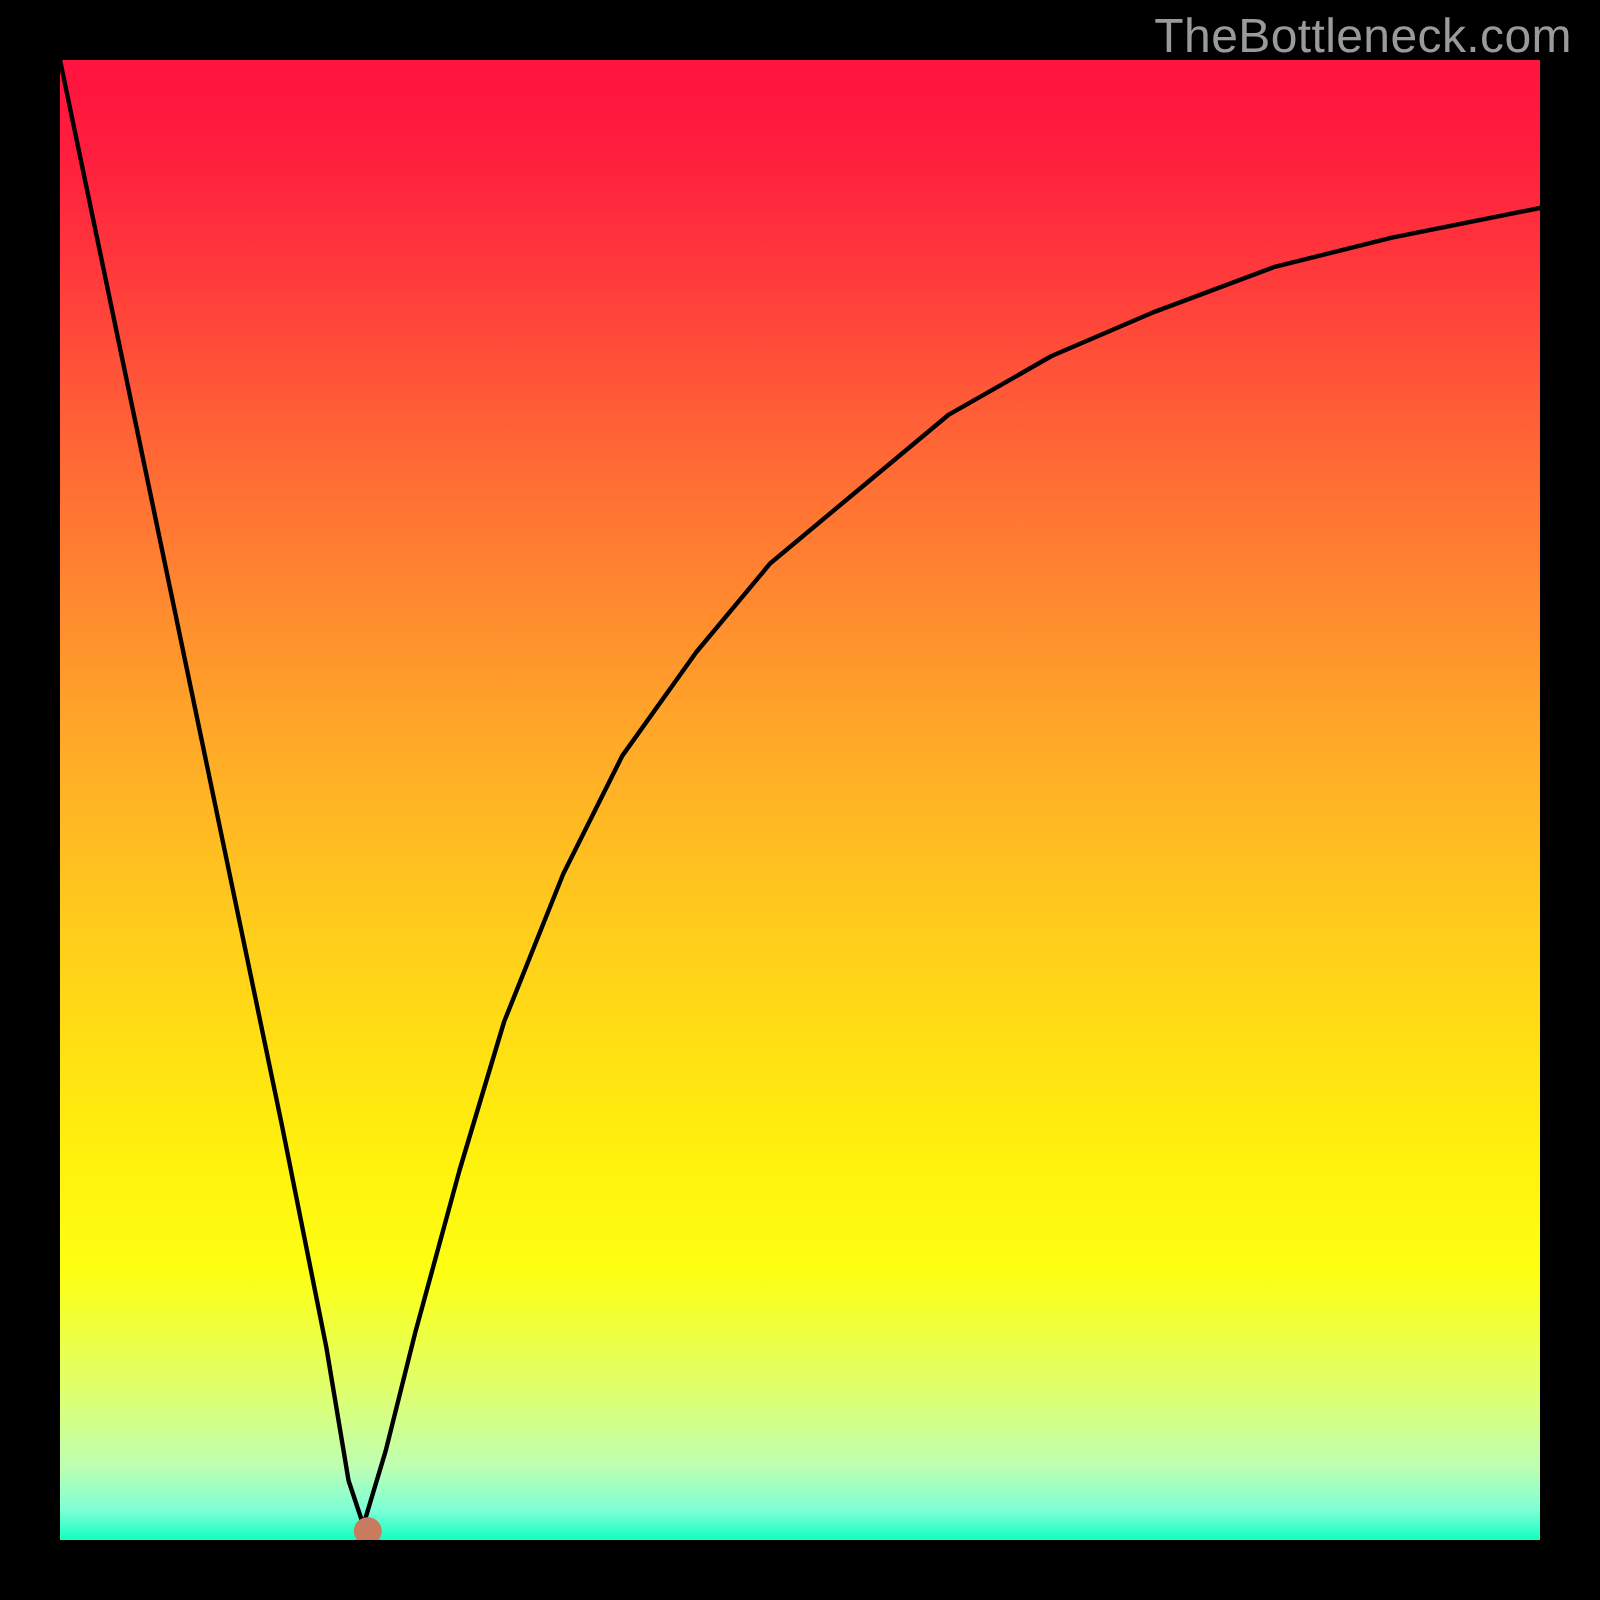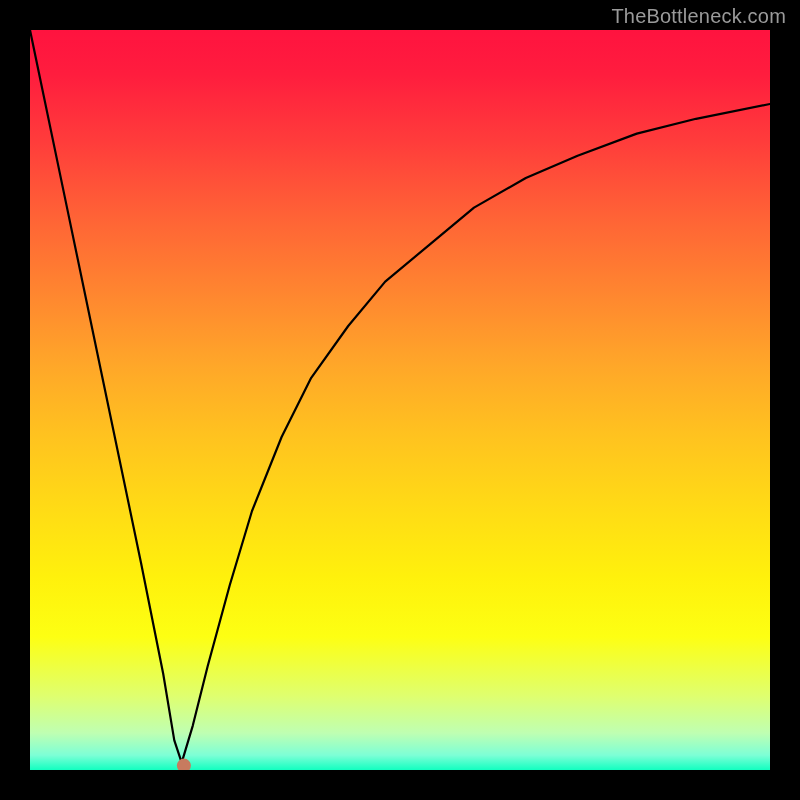--- a/index.html
+++ b/index.html
@@ -64,7 +64,7 @@
     top: 5px;
     right: 14px;
     color: #9a9a9a;
-    font-size: 20px;
+    font-size: 24px;
     font-weight: 500;
     letter-spacing: 0.2px;
   }

